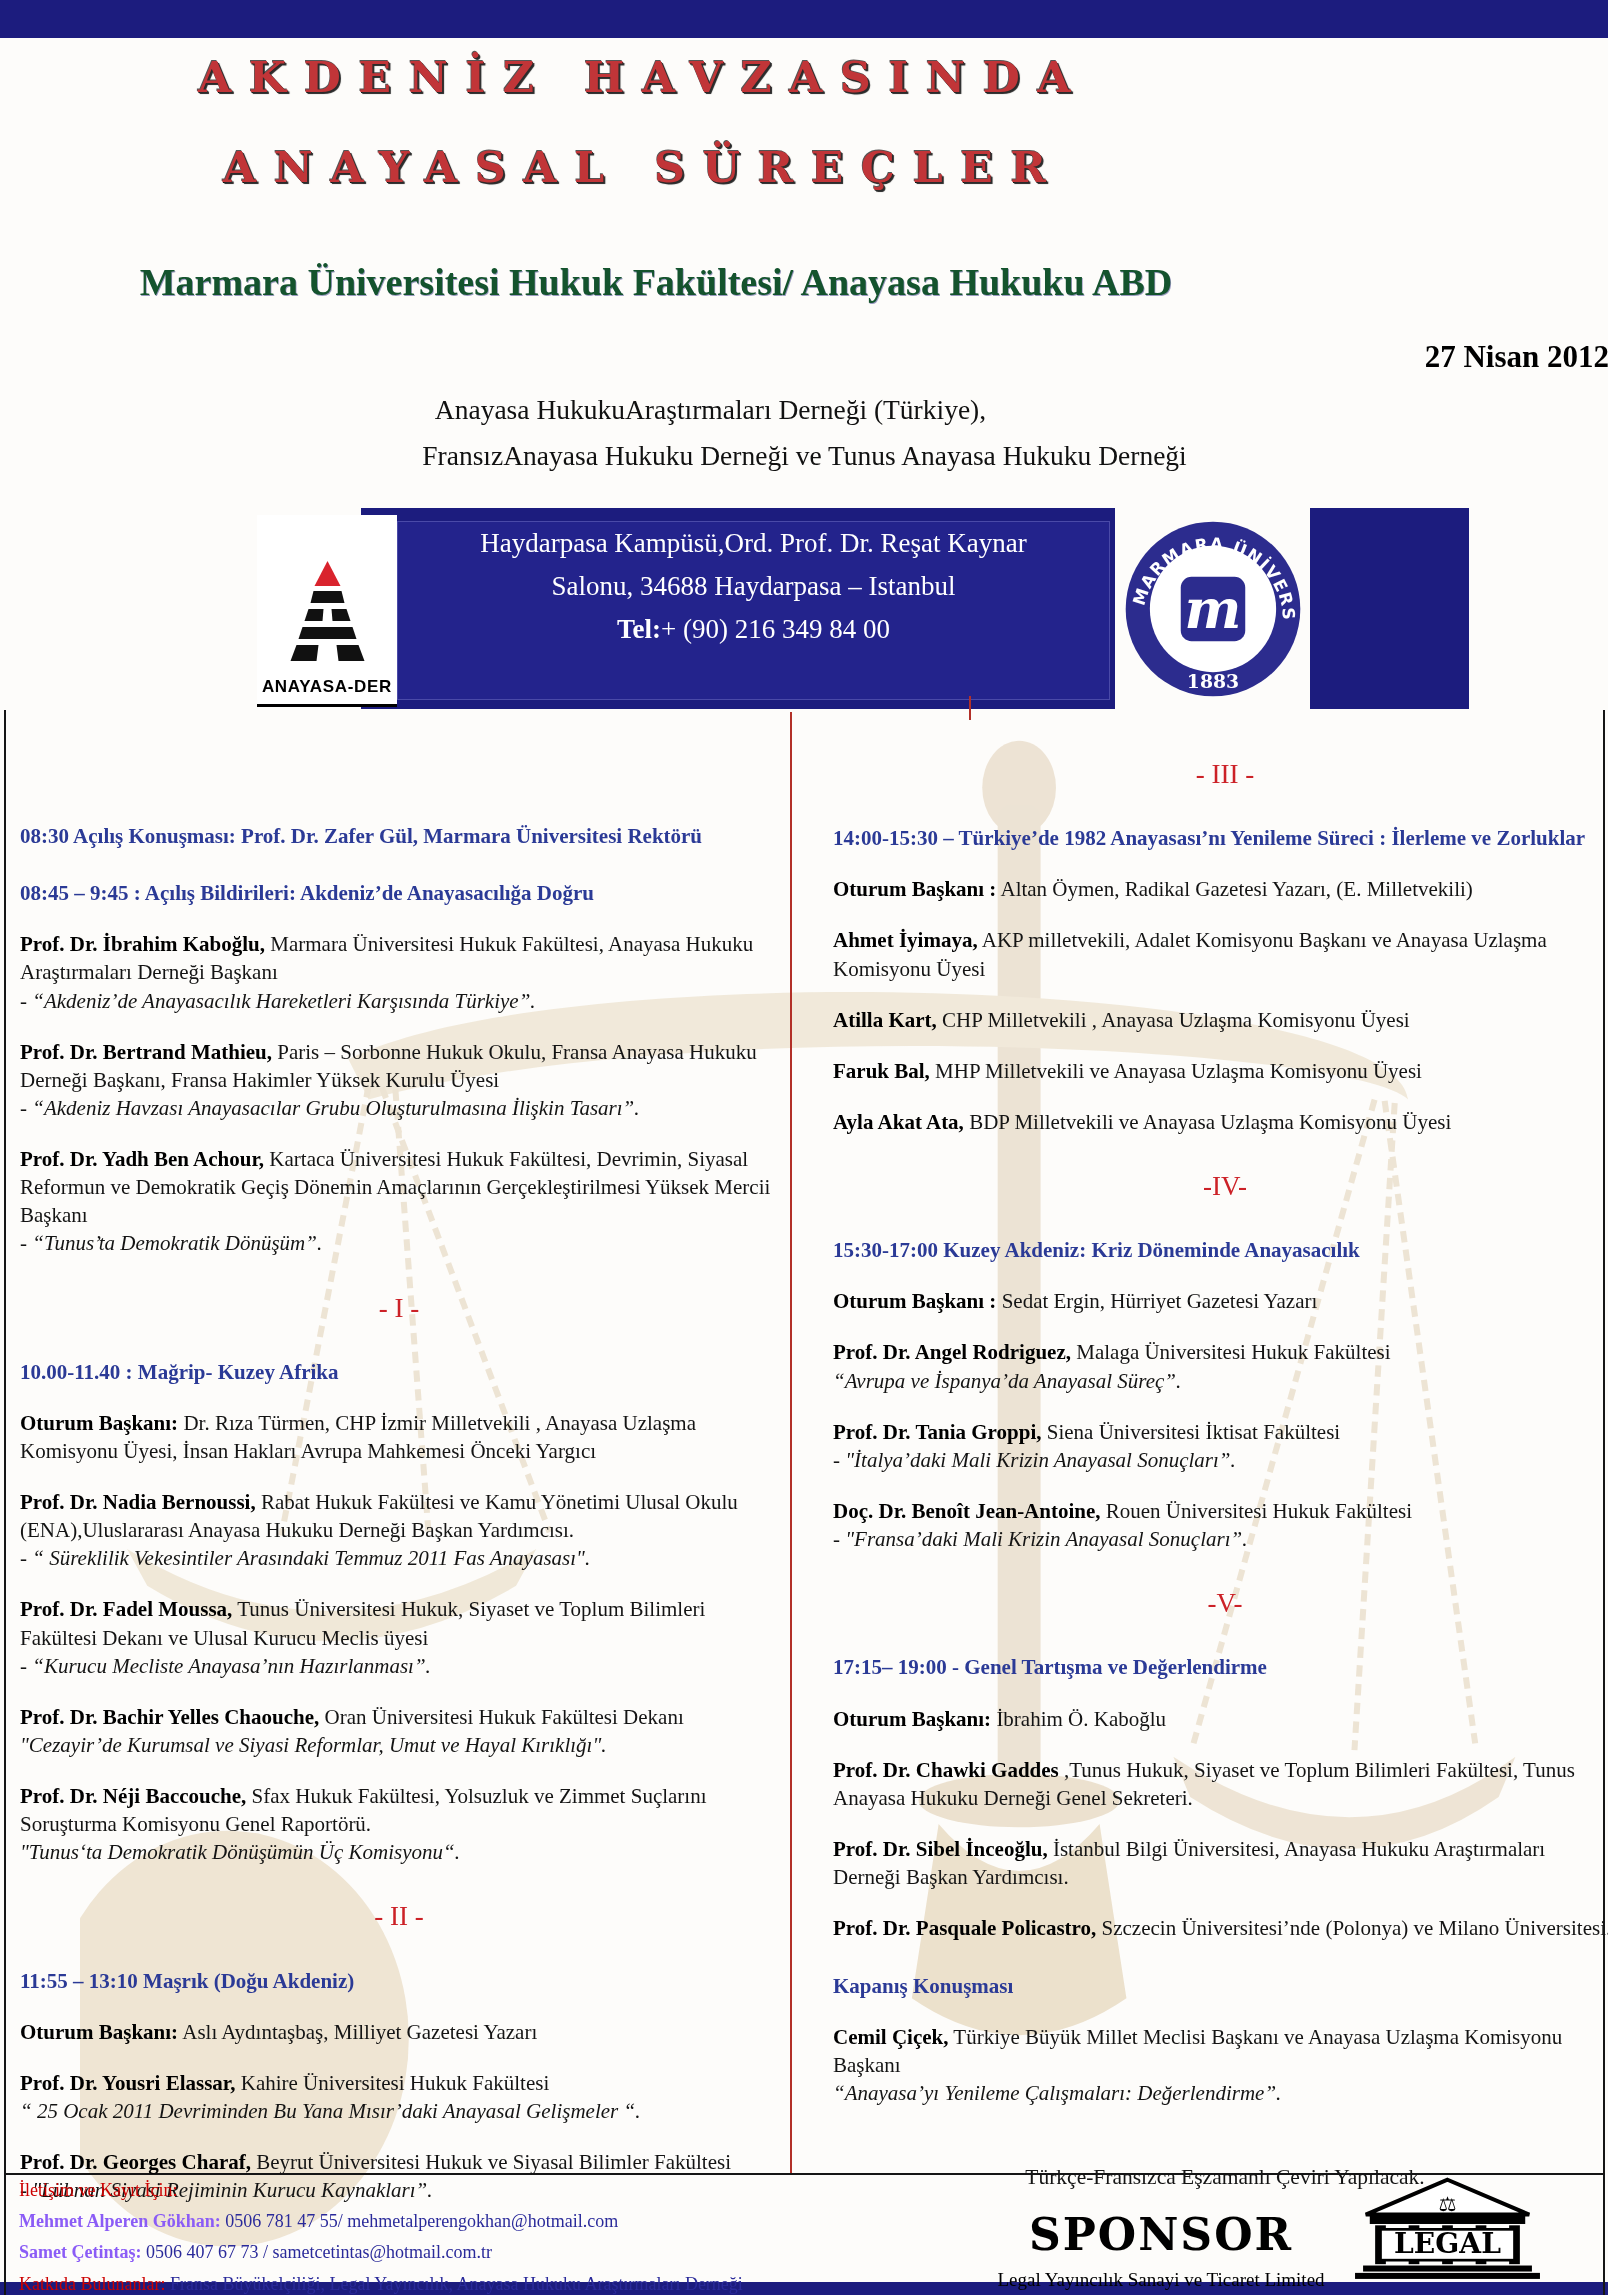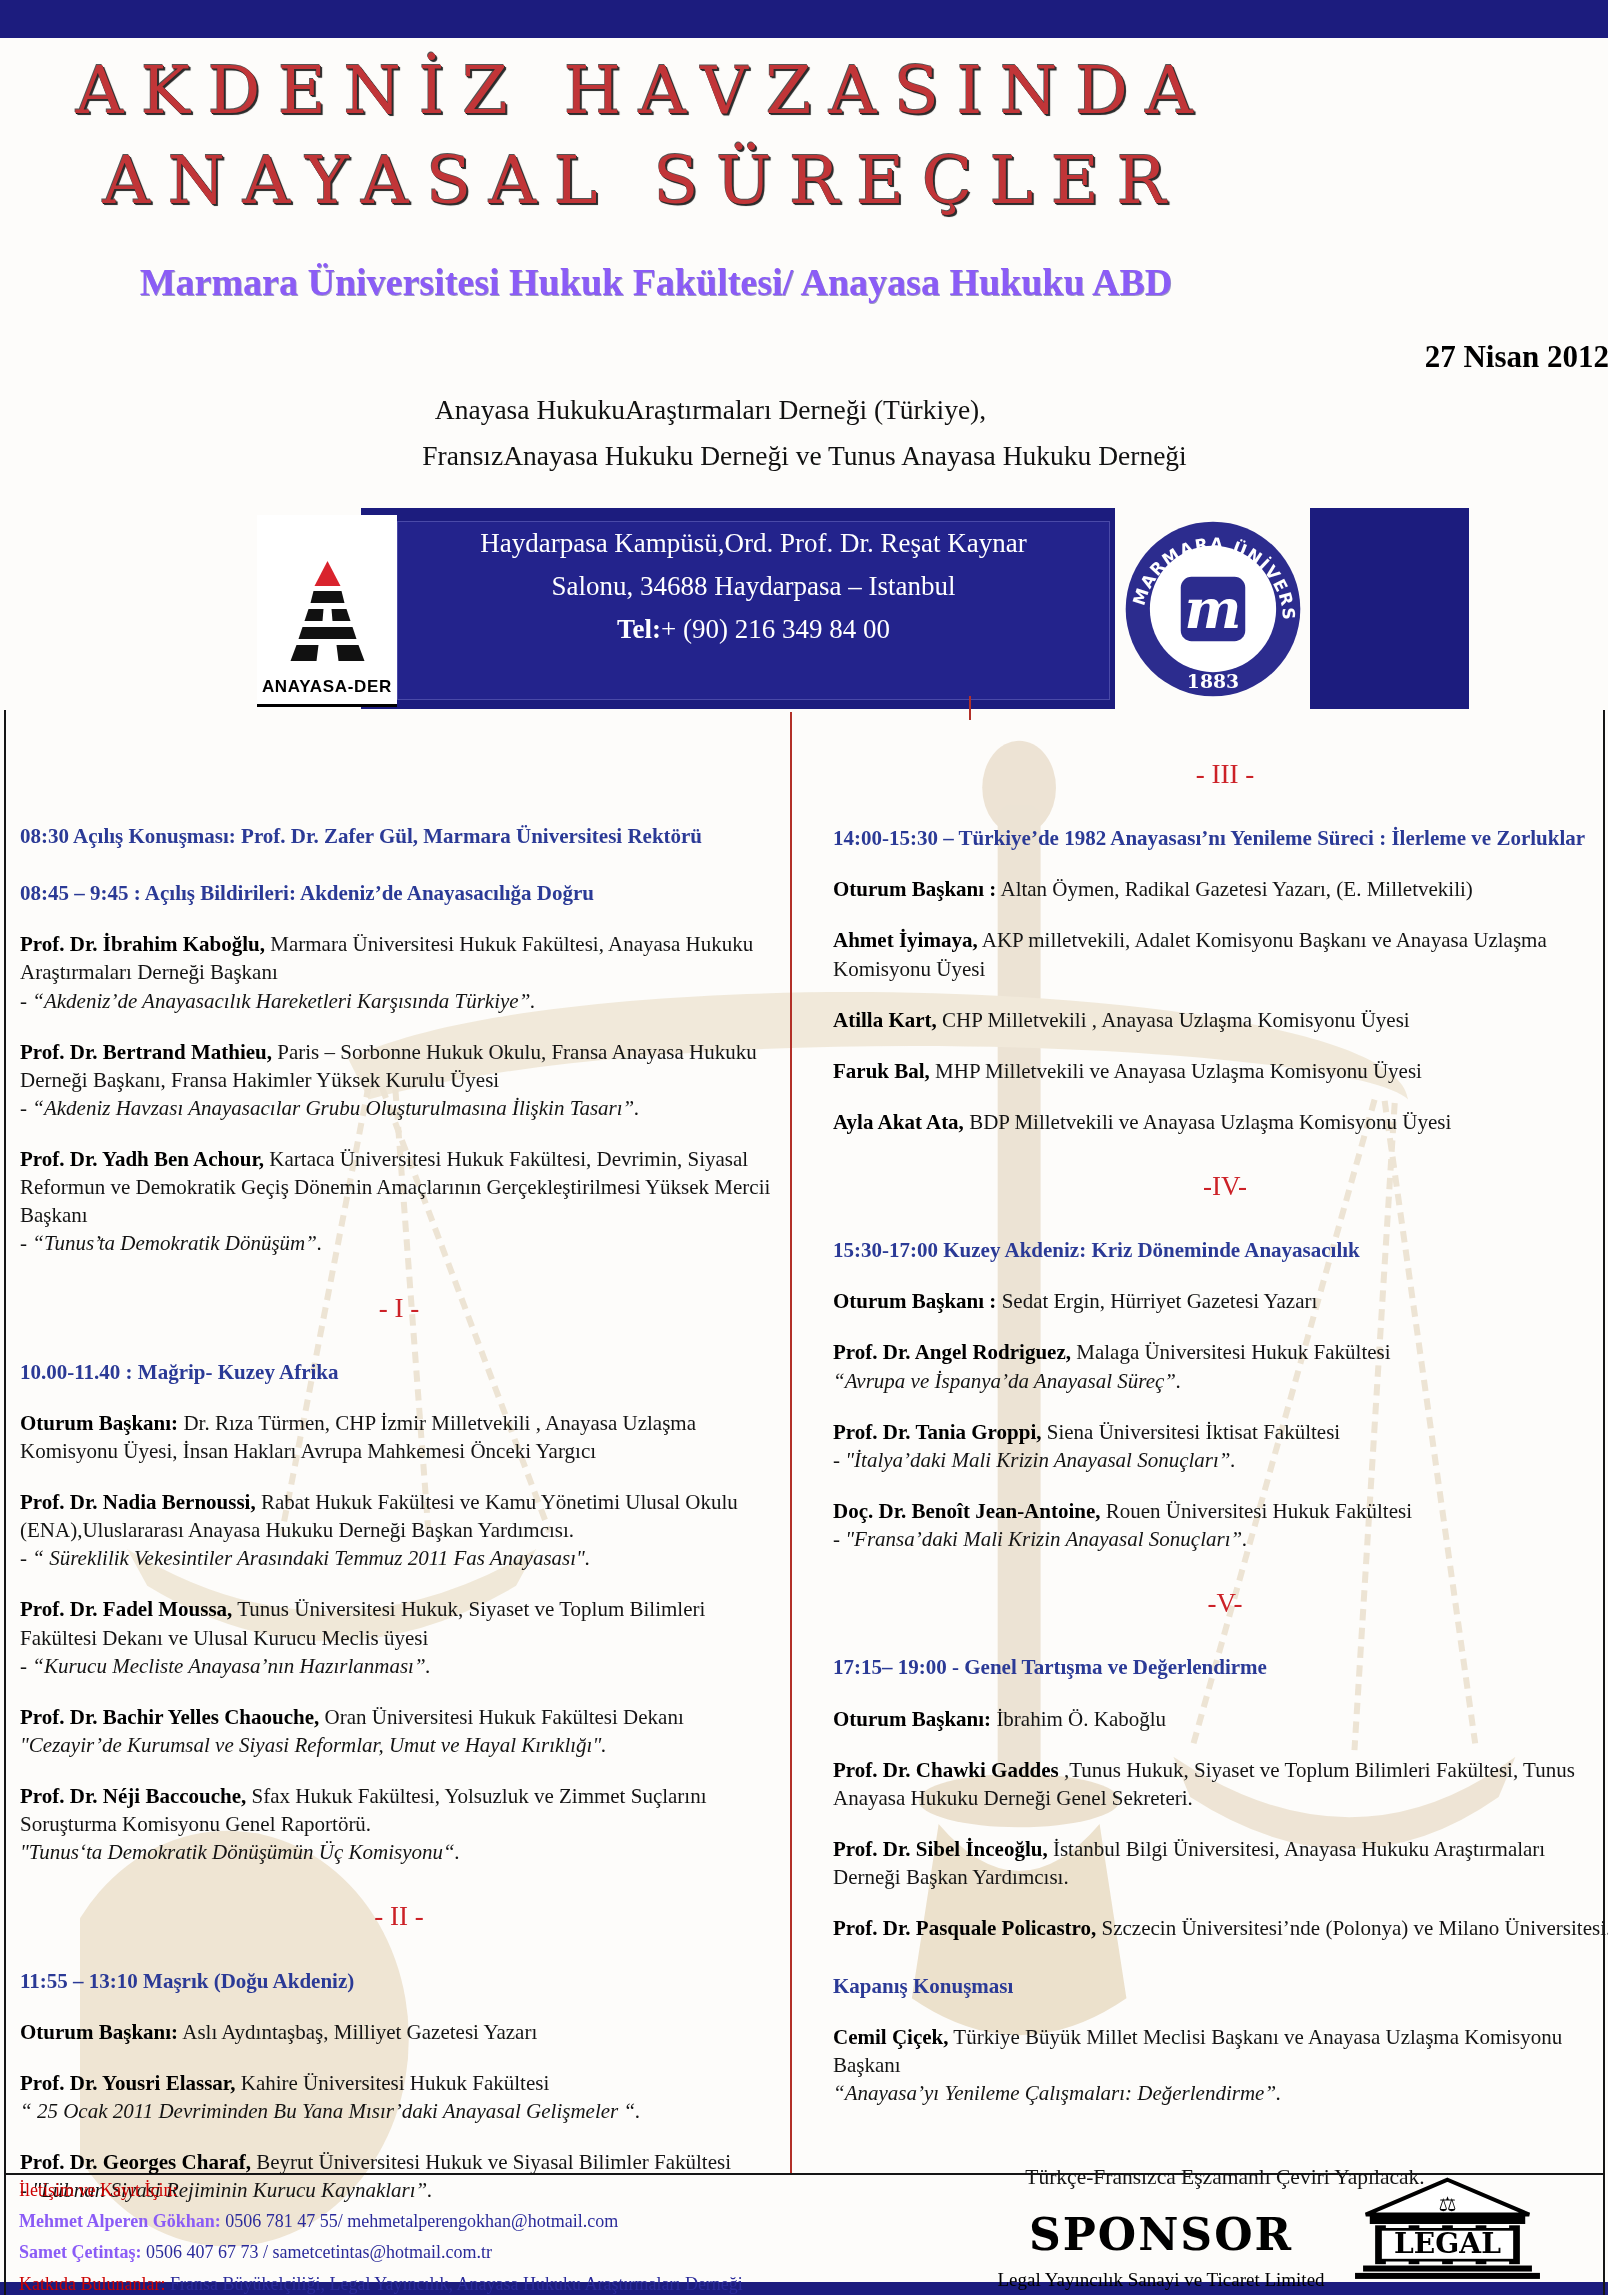--- a/index.html
+++ b/index.html
@@ -18,7 +18,7 @@
   
   .big-title{
     left:0;width:1286px;text-align:center;font-family:"DejaVu Serif","Liberation Serif",serif;
-    font-weight:normal;font-size:66px;letter-spacing:17.4px;color:var(--accent-red);
+    font-weight:bold;font-size:43px;letter-spacing:17.4px;color:var(--accent-red);
     text-shadow:2px 2px 0.7px #2b2b2b,-0.7px -0.7px 0 #555,0.7px 1.3px 0 #111;white-space:nowrap;
   }
   .title1{top:52px;} .title2{top:142px;}

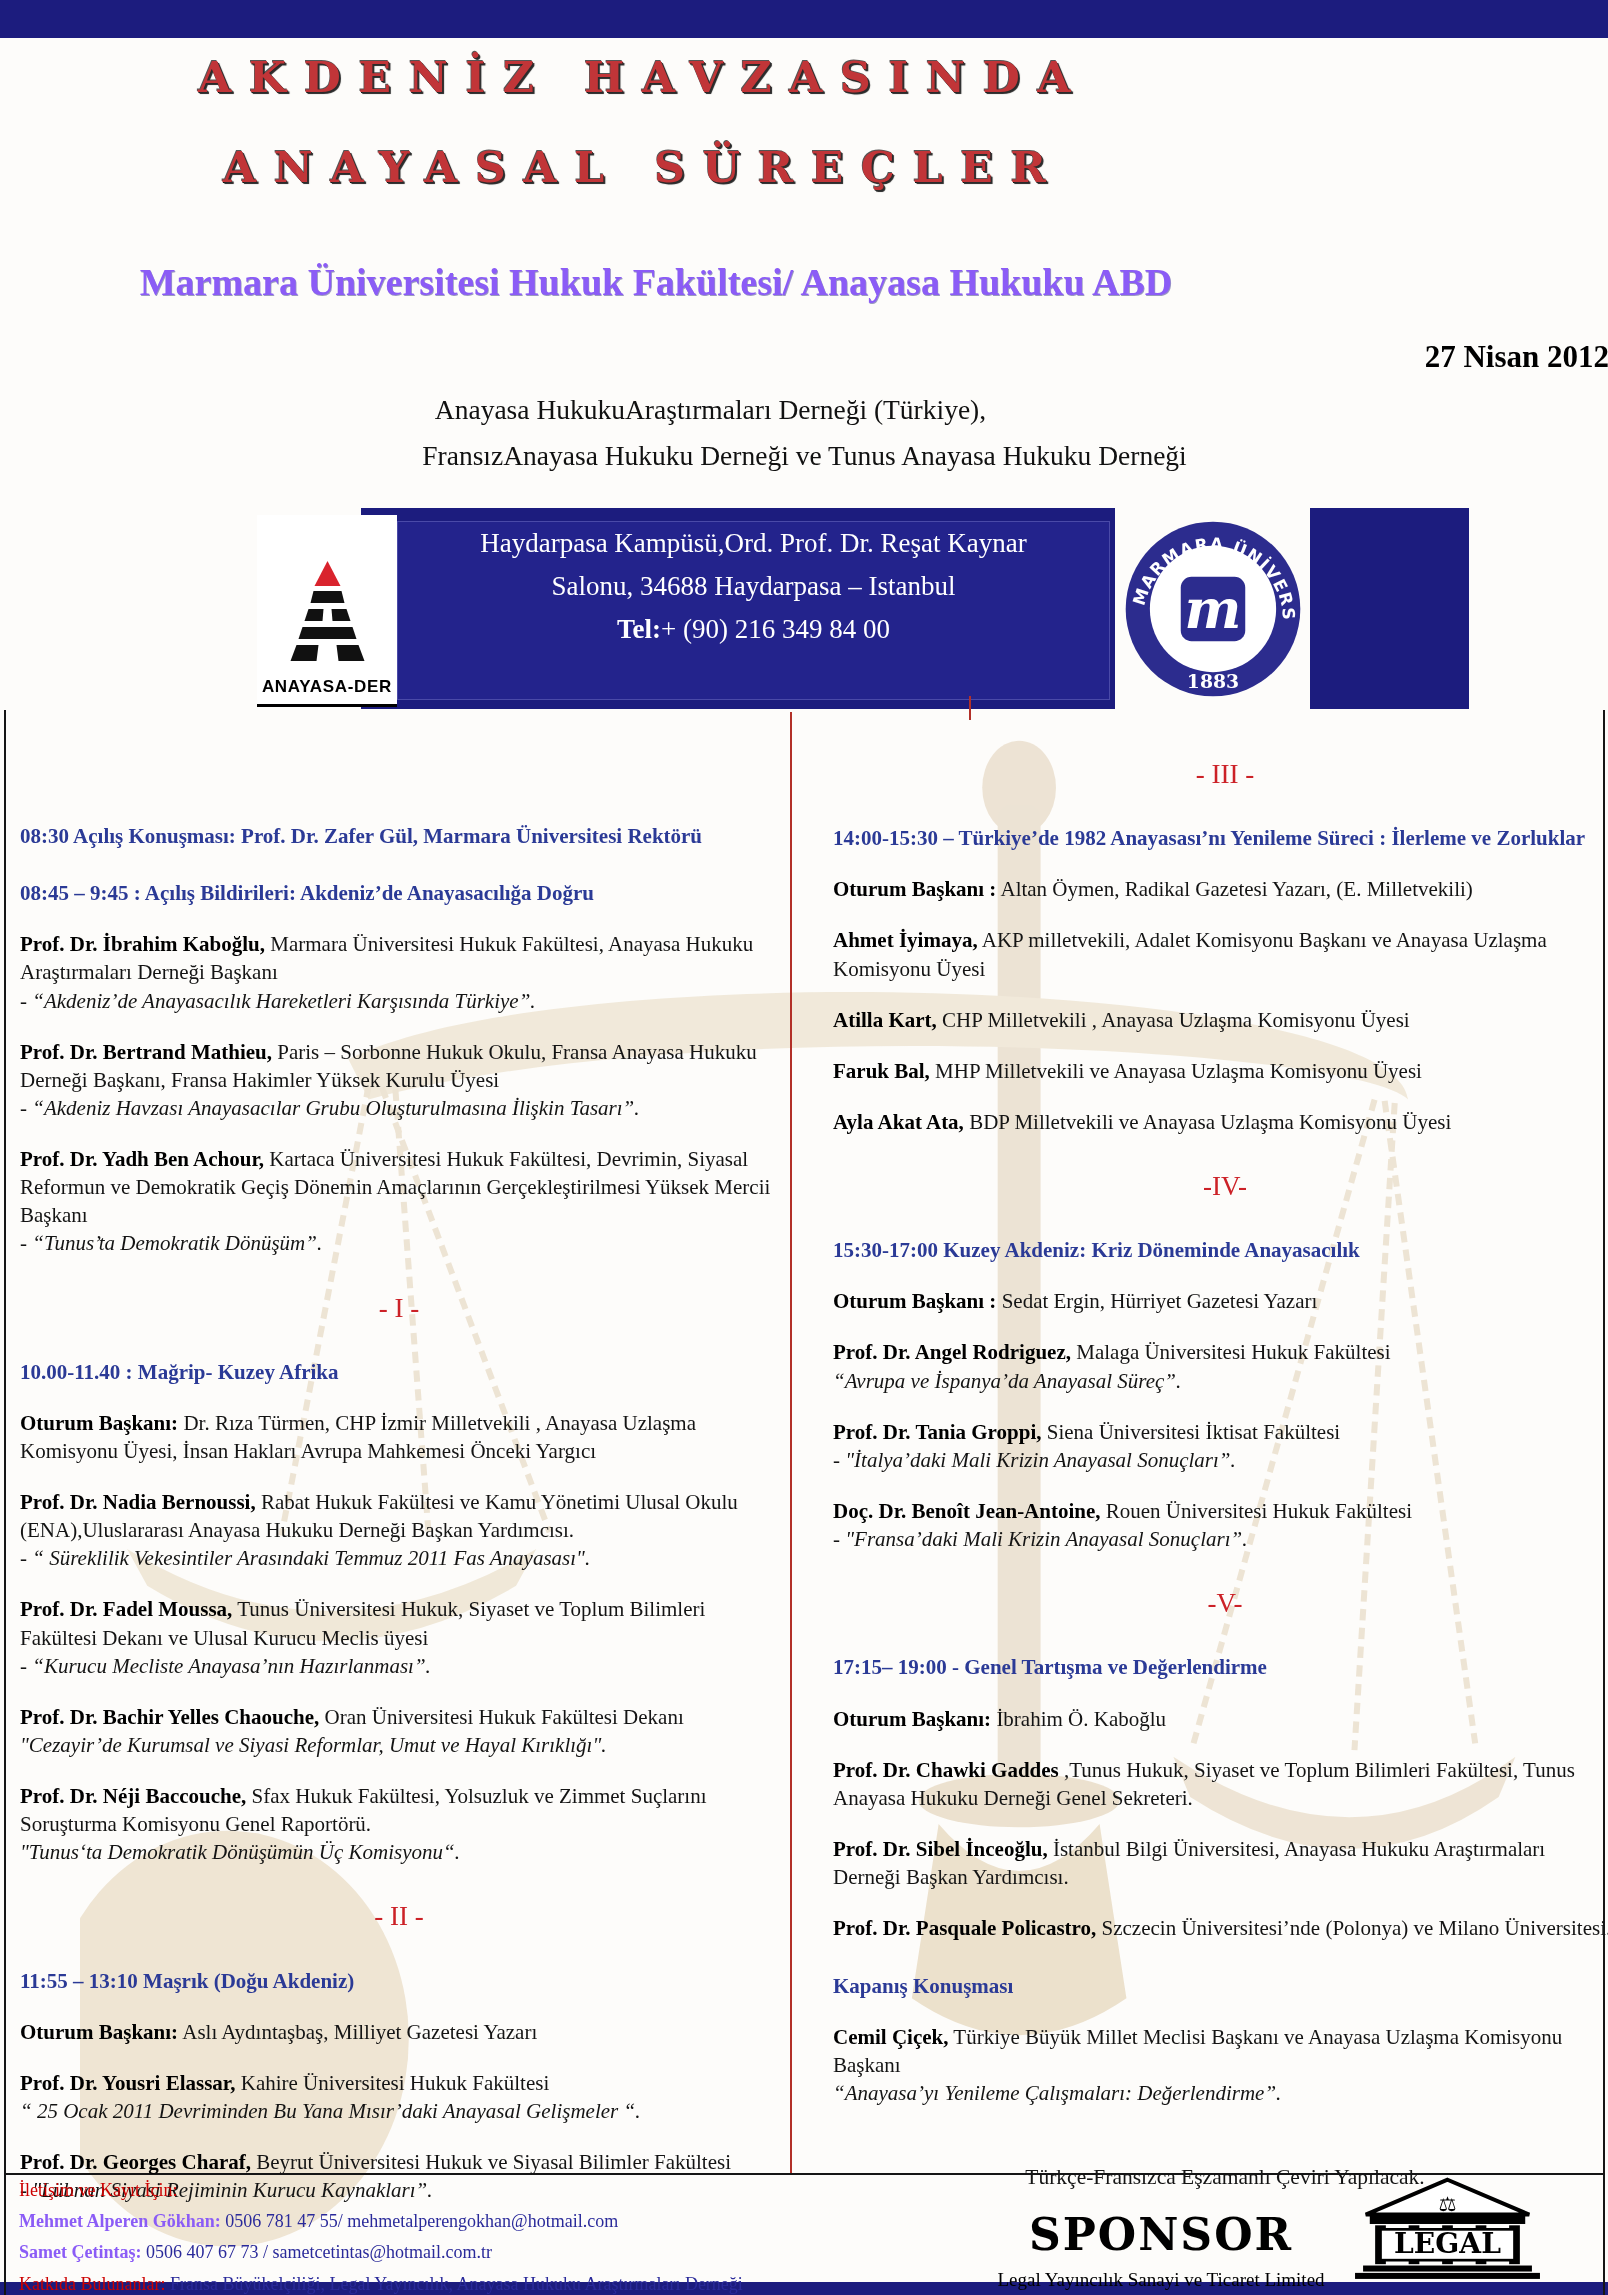--- a/index.html
+++ b/index.html
@@ -24,7 +24,7 @@
   .title1{top:52px;} .title2{top:142px;}
   .subtitle{
     left:0;top:260px;width:1312px;text-align:center;font-size:38px;font-weight:bold;
-    color:#8b5cf6;text-shadow:0.7px 0.7px 0 #9a9ac0;white-space:nowrap;
+    color:#14532d;text-shadow:0.7px 0.7px 0 #9a9ac0;white-space:nowrap;
   }
   .date-line{left:0;top:339px;width:1609px;text-align:right;font-size:31px;font-weight:bold;color:#000;}
   .org1{left:0;top:394px;width:1421px;text-align:center;font-size:27.5px;color:#111;}

